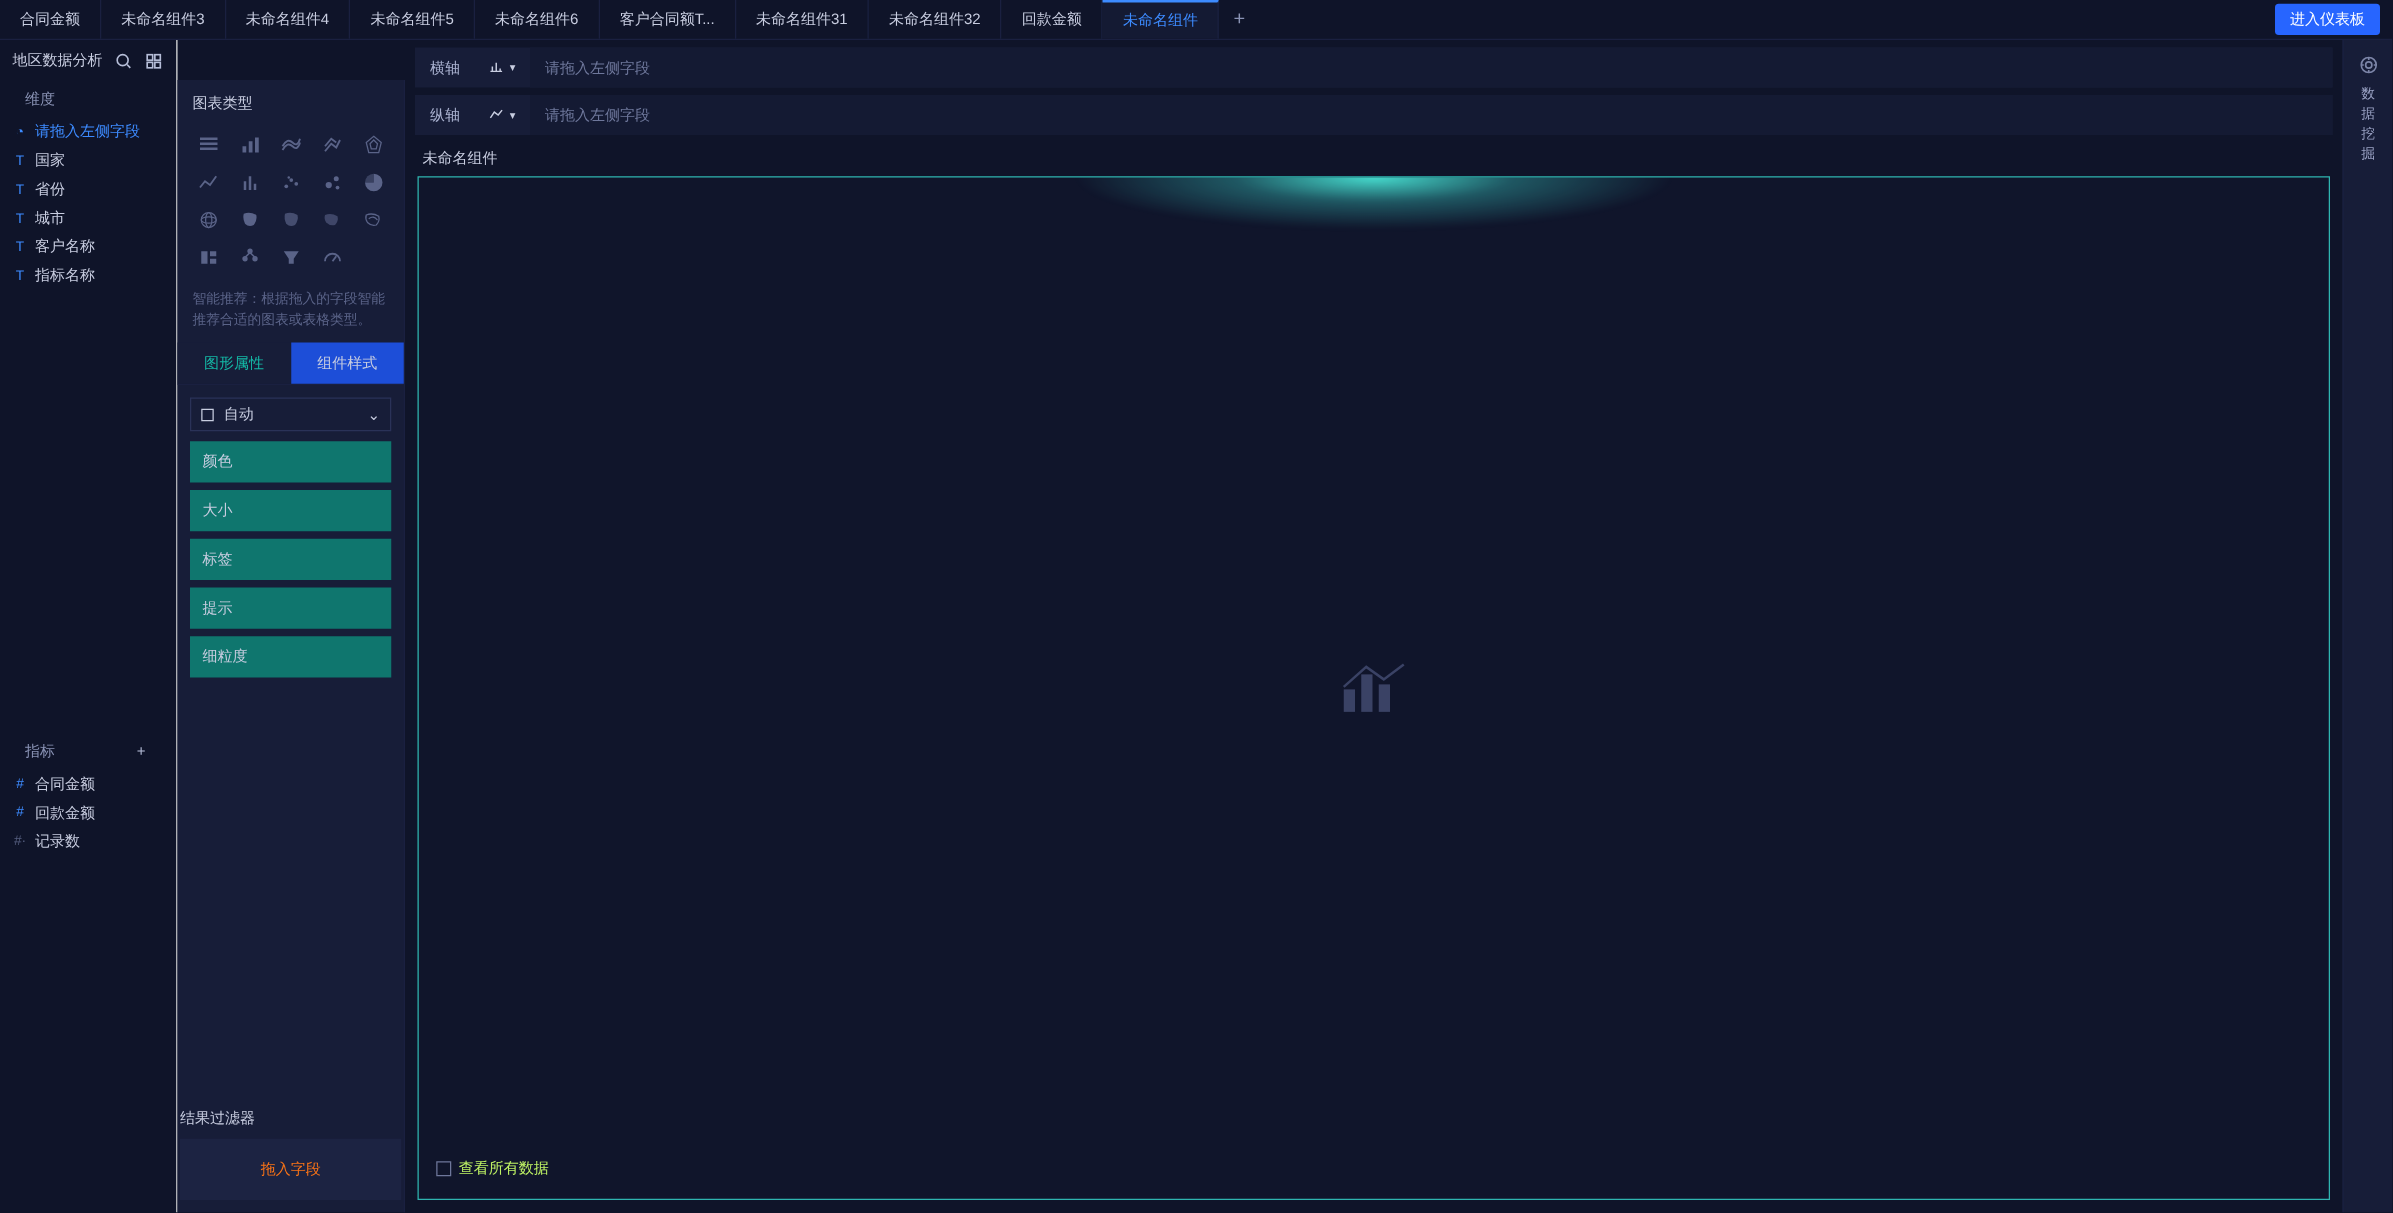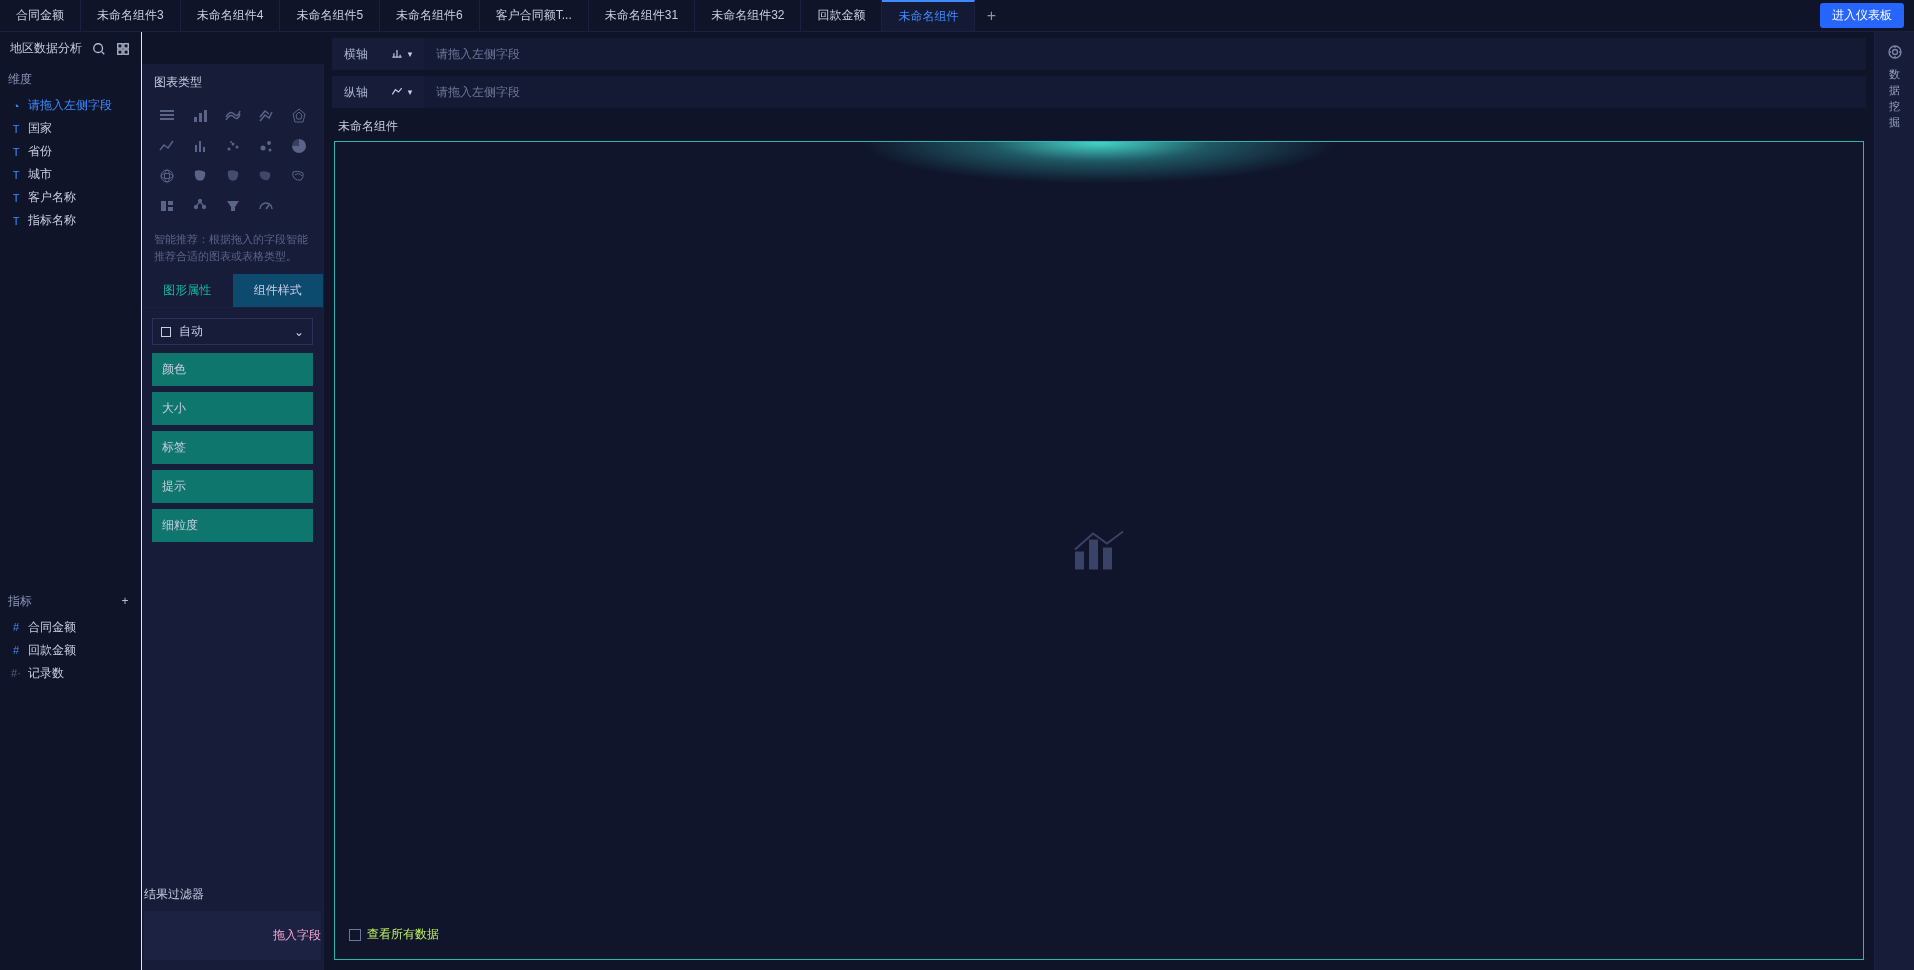--- a/index.html
+++ b/index.html
@@ -79,7 +79,7 @@
 .section-header {
   display: flex;
   align-items: center;
-  padding: 6px 8px;
+  padding: 6px 20px;
   color: #8a93b5;
 }
 .section-header .icon-btn { margin-left: auto; }

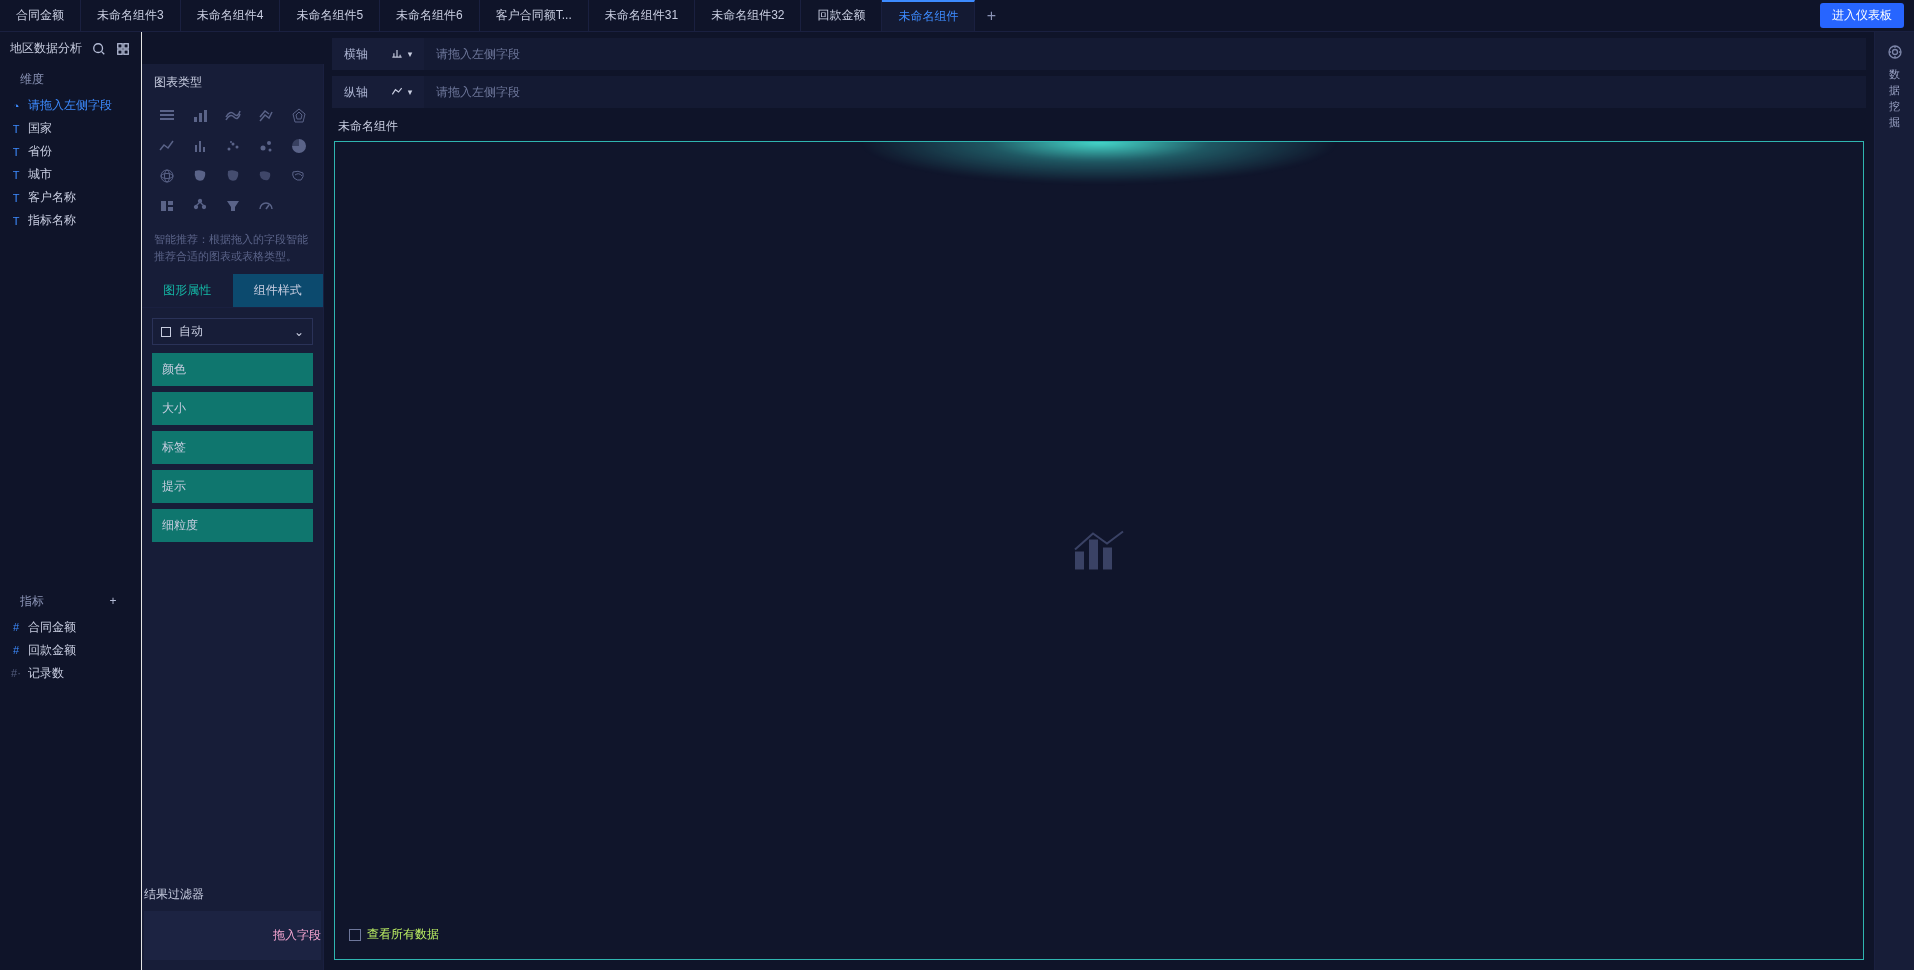--- a/index.html
+++ b/index.html
@@ -140,7 +140,7 @@
   text-align: center;
   padding: 8px 0;
   cursor: pointer;
-  background: #0c4a6e;
+  background: #1d4ed8;
 }
 .sub-tab.active {
   color: #14b8a6;

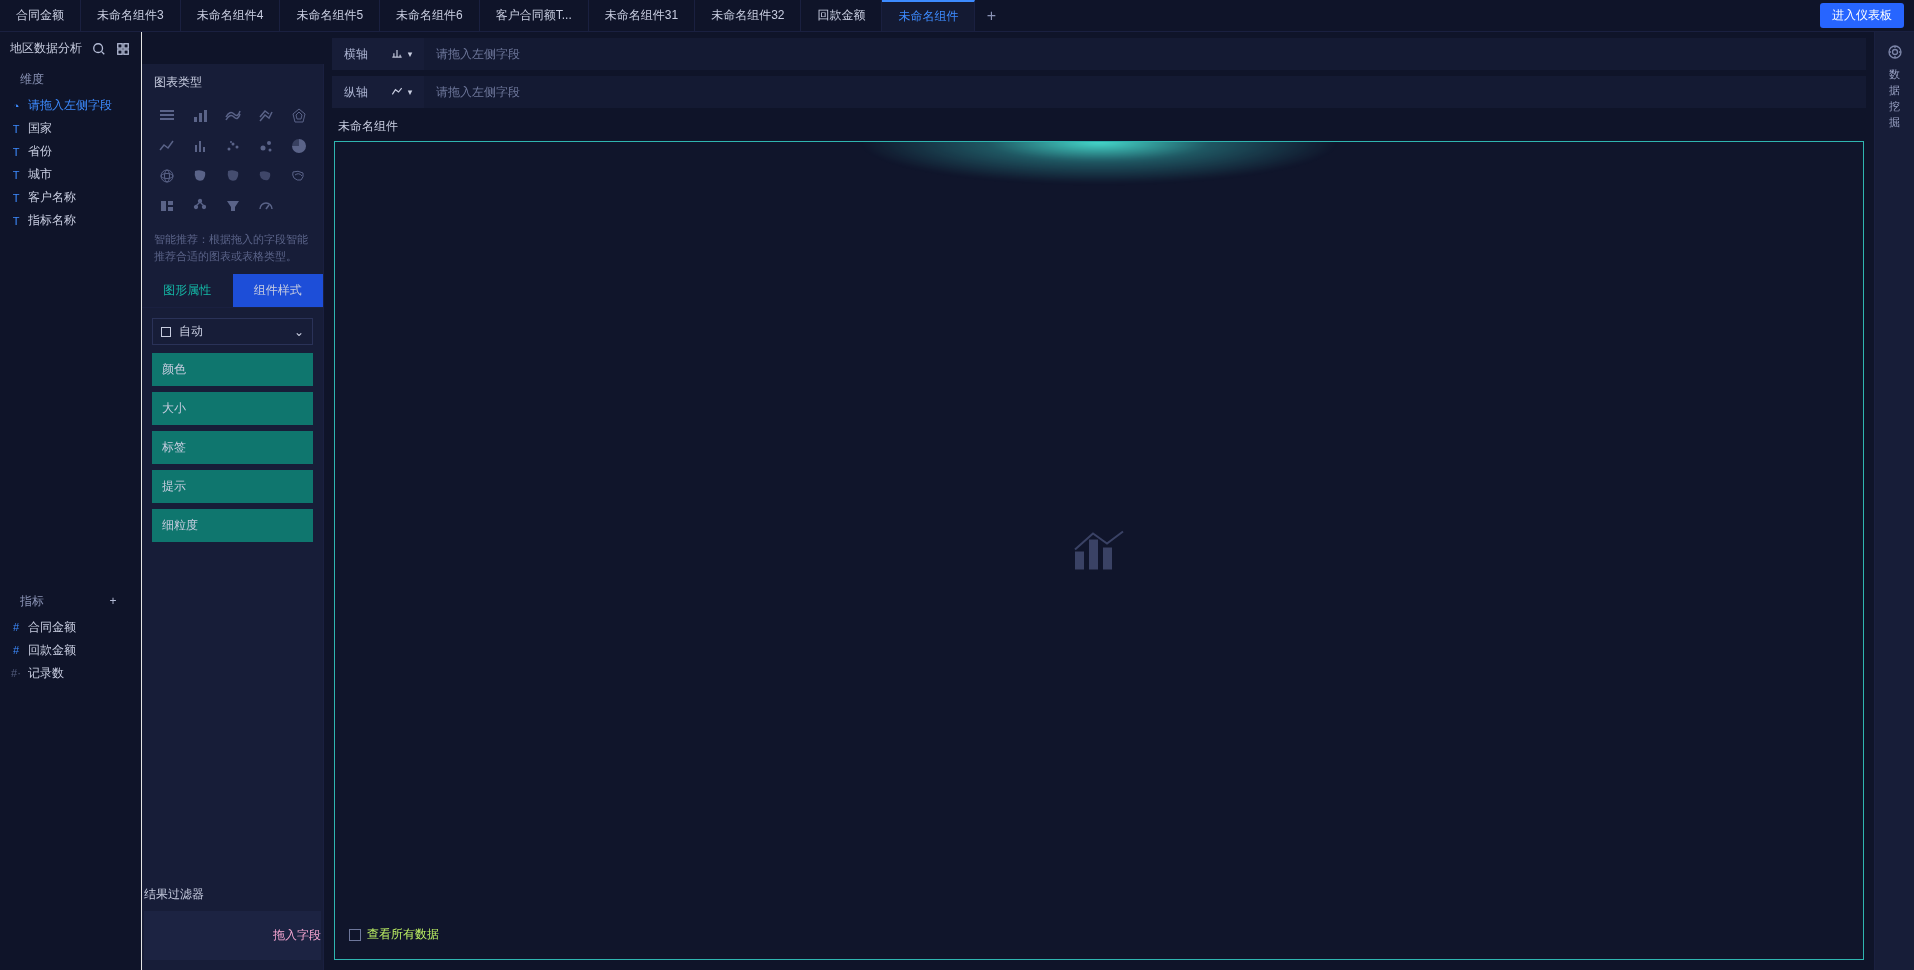--- a/index.html
+++ b/index.html
@@ -170,9 +170,9 @@
 .filter-drop {
   margin-top: 8px;
   background: #1c2342;
-  text-align: right;
+  text-align: center;
   padding: 16px 0;
-  color: #f9a8d4;
+  color: #f97316;
 }
 
 

